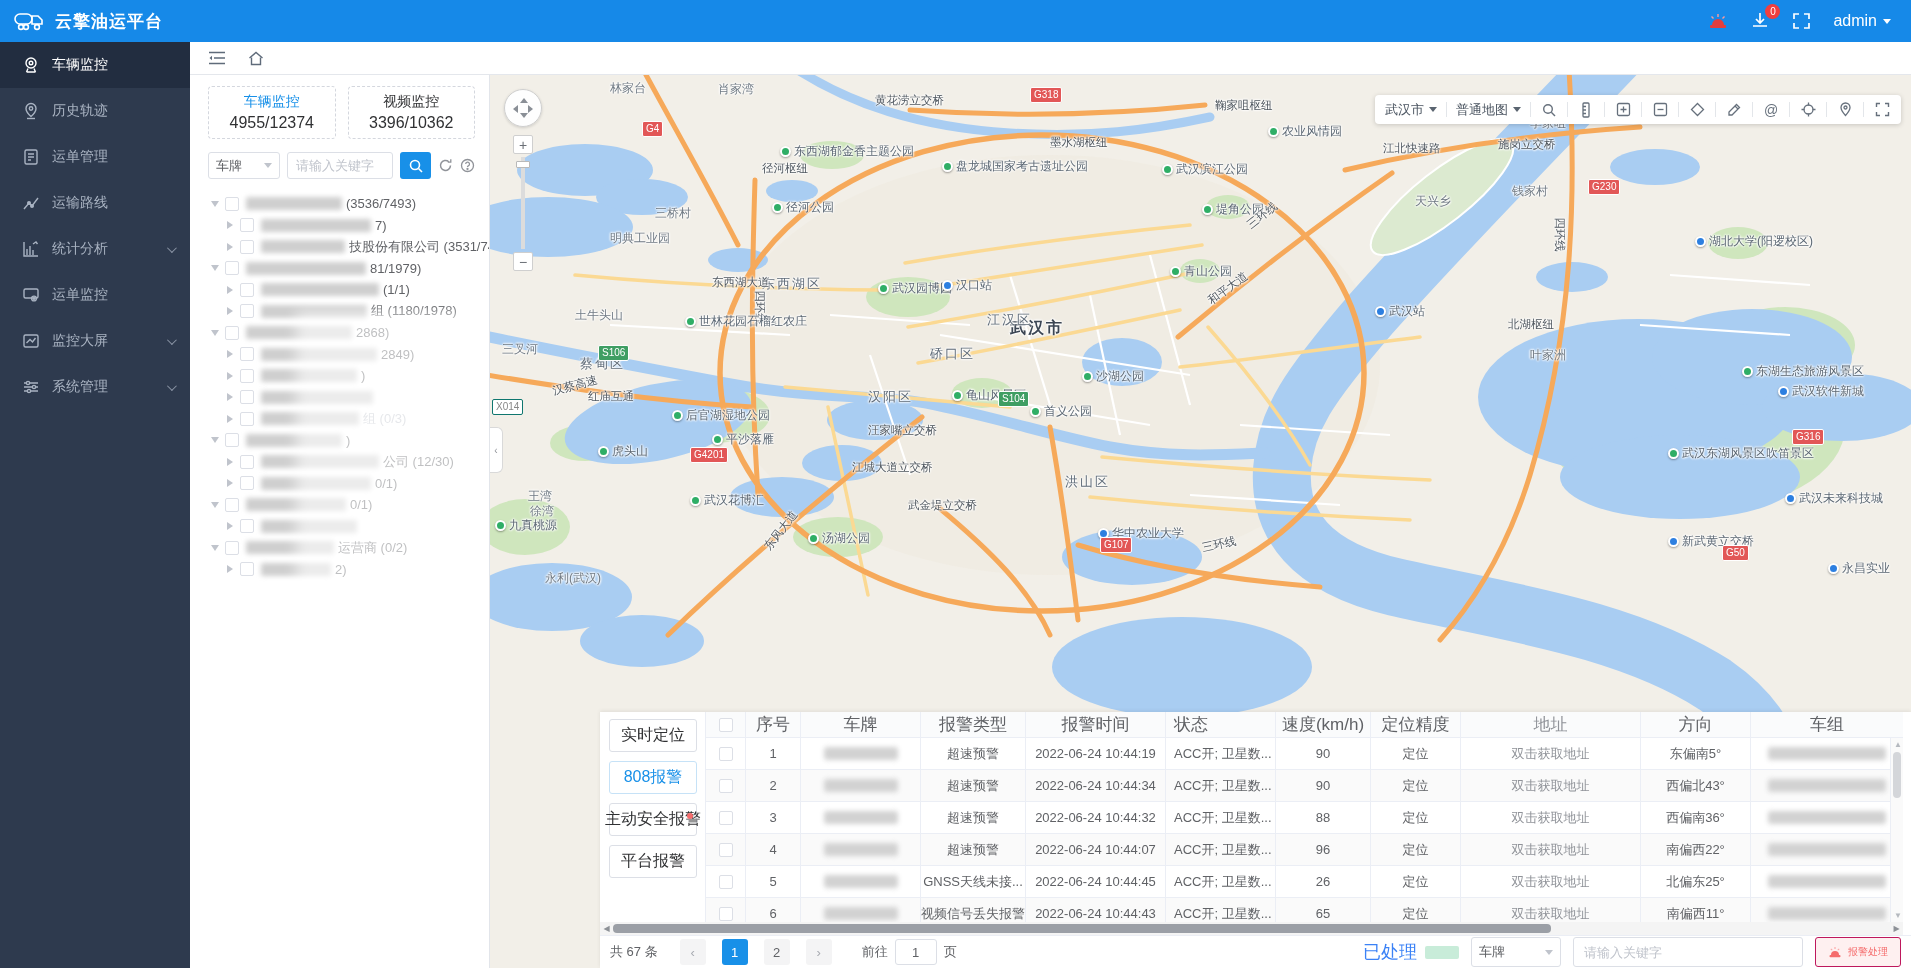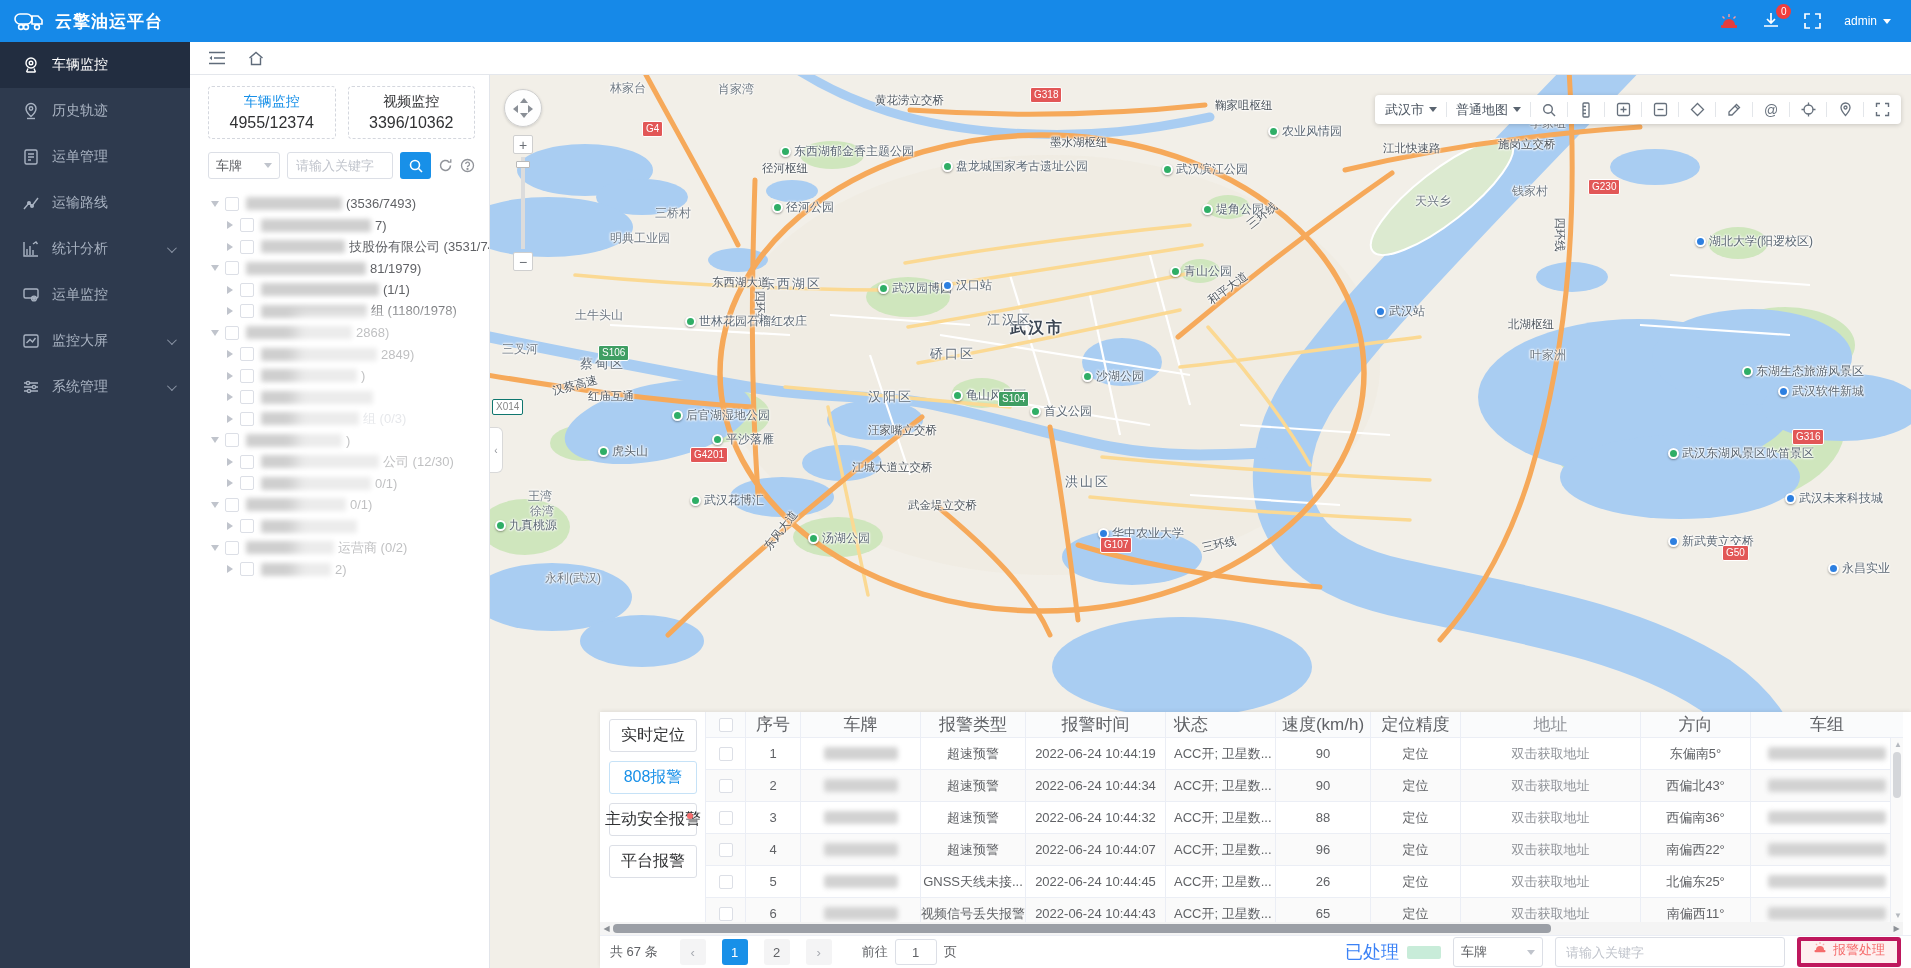--- a/index.html
+++ b/index.html
@@ -17,7 +17,7 @@
   .hright{margin-left:auto;display:flex;align-items:center;gap:22px;padding-right:20px}
   .hicon{position:relative;display:flex;align-items:center;cursor:pointer}
   .badge{position:absolute;top:-8px;right:-10px;background:#f03e3e;color:#fff;font-size:10px;min-width:15px;height:15px;border-radius:8px;display:flex;align-items:center;justify-content:center;padding:0 3px}
-  .admin{display:flex;align-items:center;gap:6px;font-size:12px;cursor:pointer}
+  .admin{display:flex;align-items:center;gap:6px;font-size:16px;cursor:pointer}
   .caret{width:0;height:0;border-left:4px solid transparent;border-right:4px solid transparent;border-top:5px solid #fff}
 
   

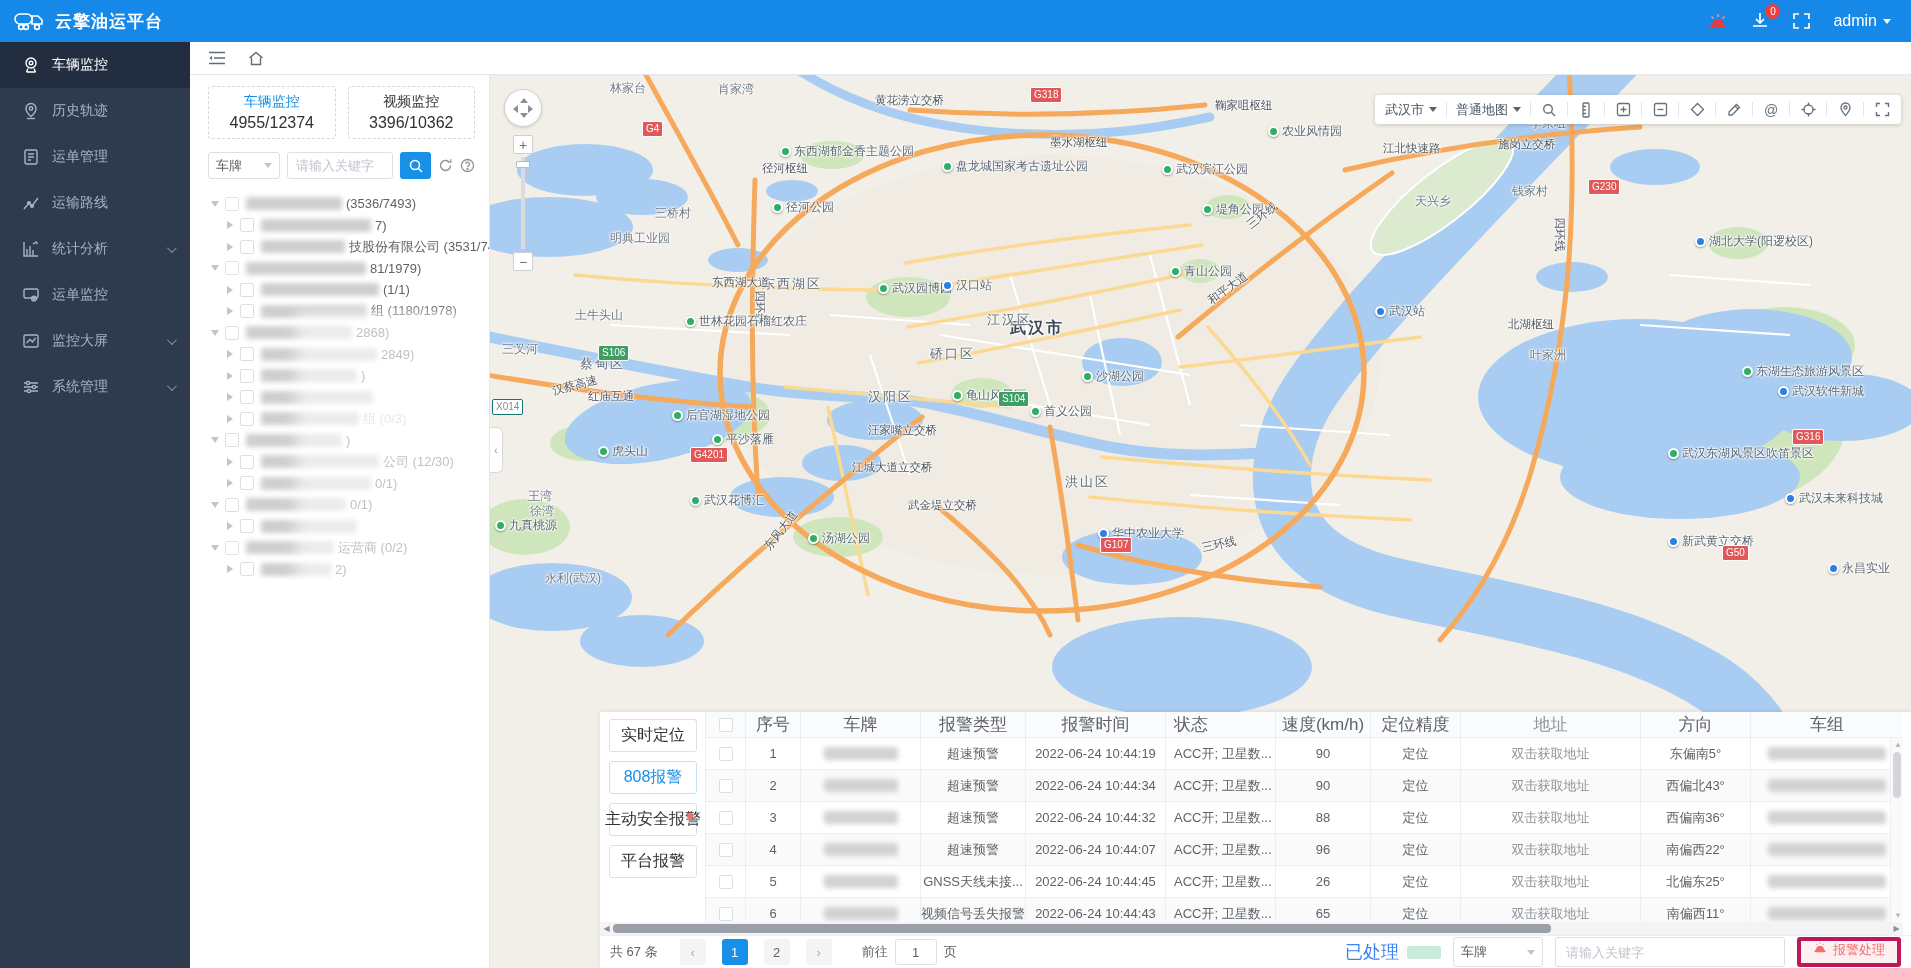--- a/index.html
+++ b/index.html
@@ -144,7 +144,7 @@
   .pright .mini-select{width:90px;height:30px}
   .pright input.kw{width:230px;height:30px;border:1px solid #dcdfe6;border-radius:3px;padding:0 10px;font-size:13px;color:#606266;outline:none}
   .pright input.kw::placeholder{color:#c0c4cc}
-  .alarm-btn{height:30px;padding:0 12px;background:#fef0f0;border:4px solid #be185d;border-radius:3px;color:var(--danger);font-size:13px;display:flex;gap:6px;cursor:pointer}
+  .alarm-btn{height:30px;padding:0 12px;background:#fef0f0;border:1px solid #be185d;border-radius:3px;color:var(--danger);font-size:10px;display:flex;align-items:center;gap:6px;cursor:pointer}
 </style>
 </head>
 <body>

